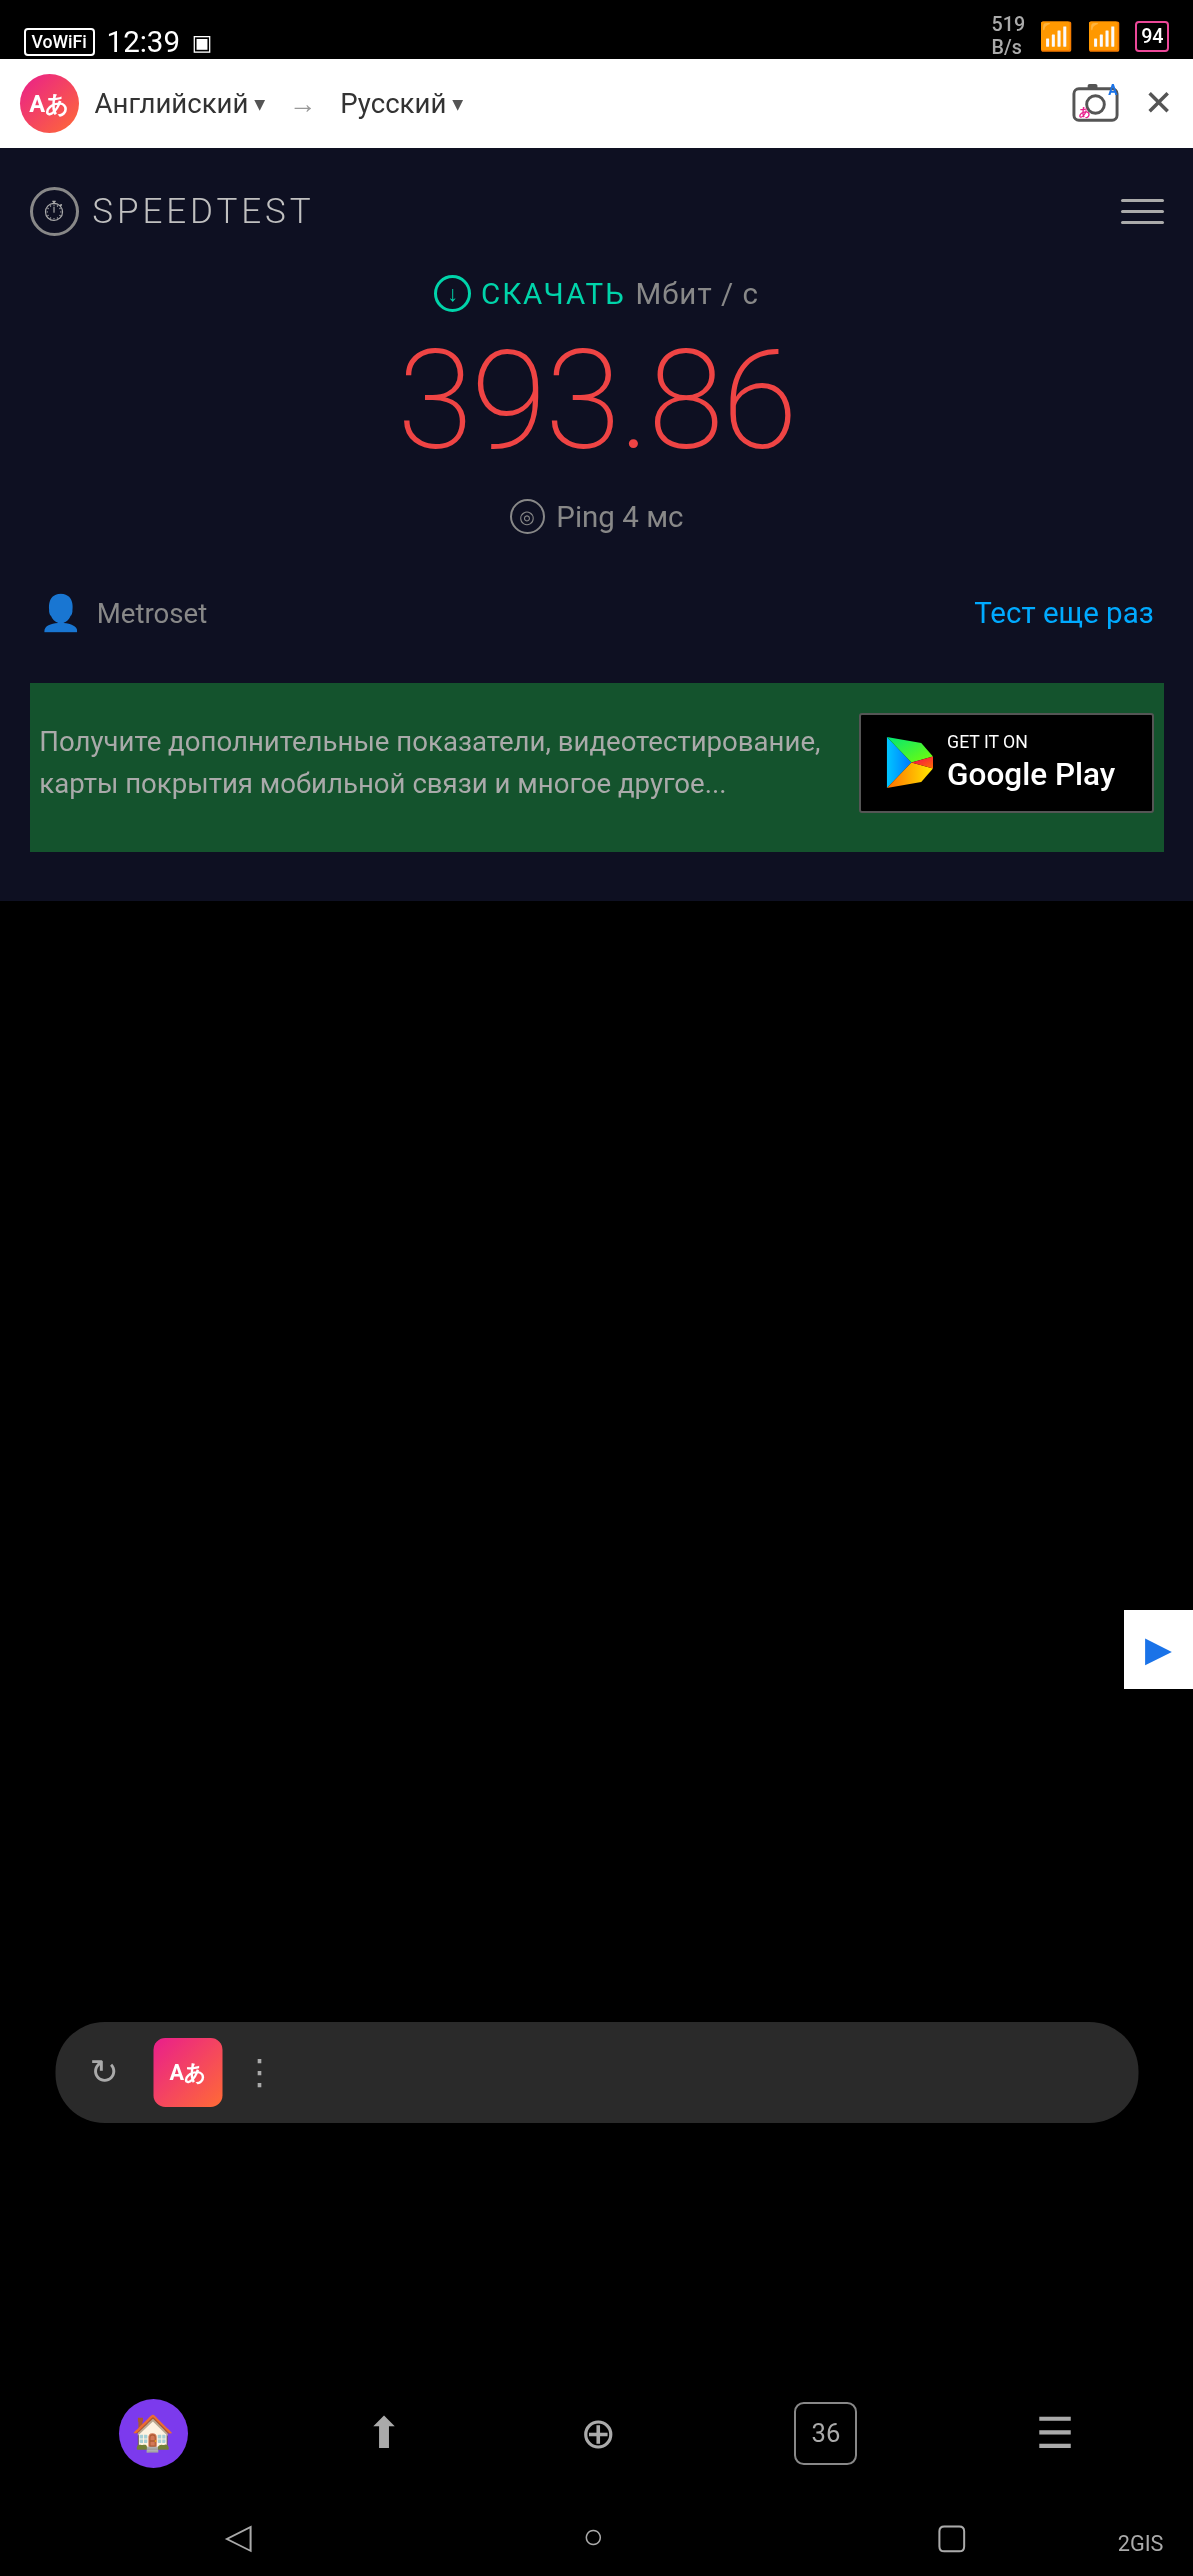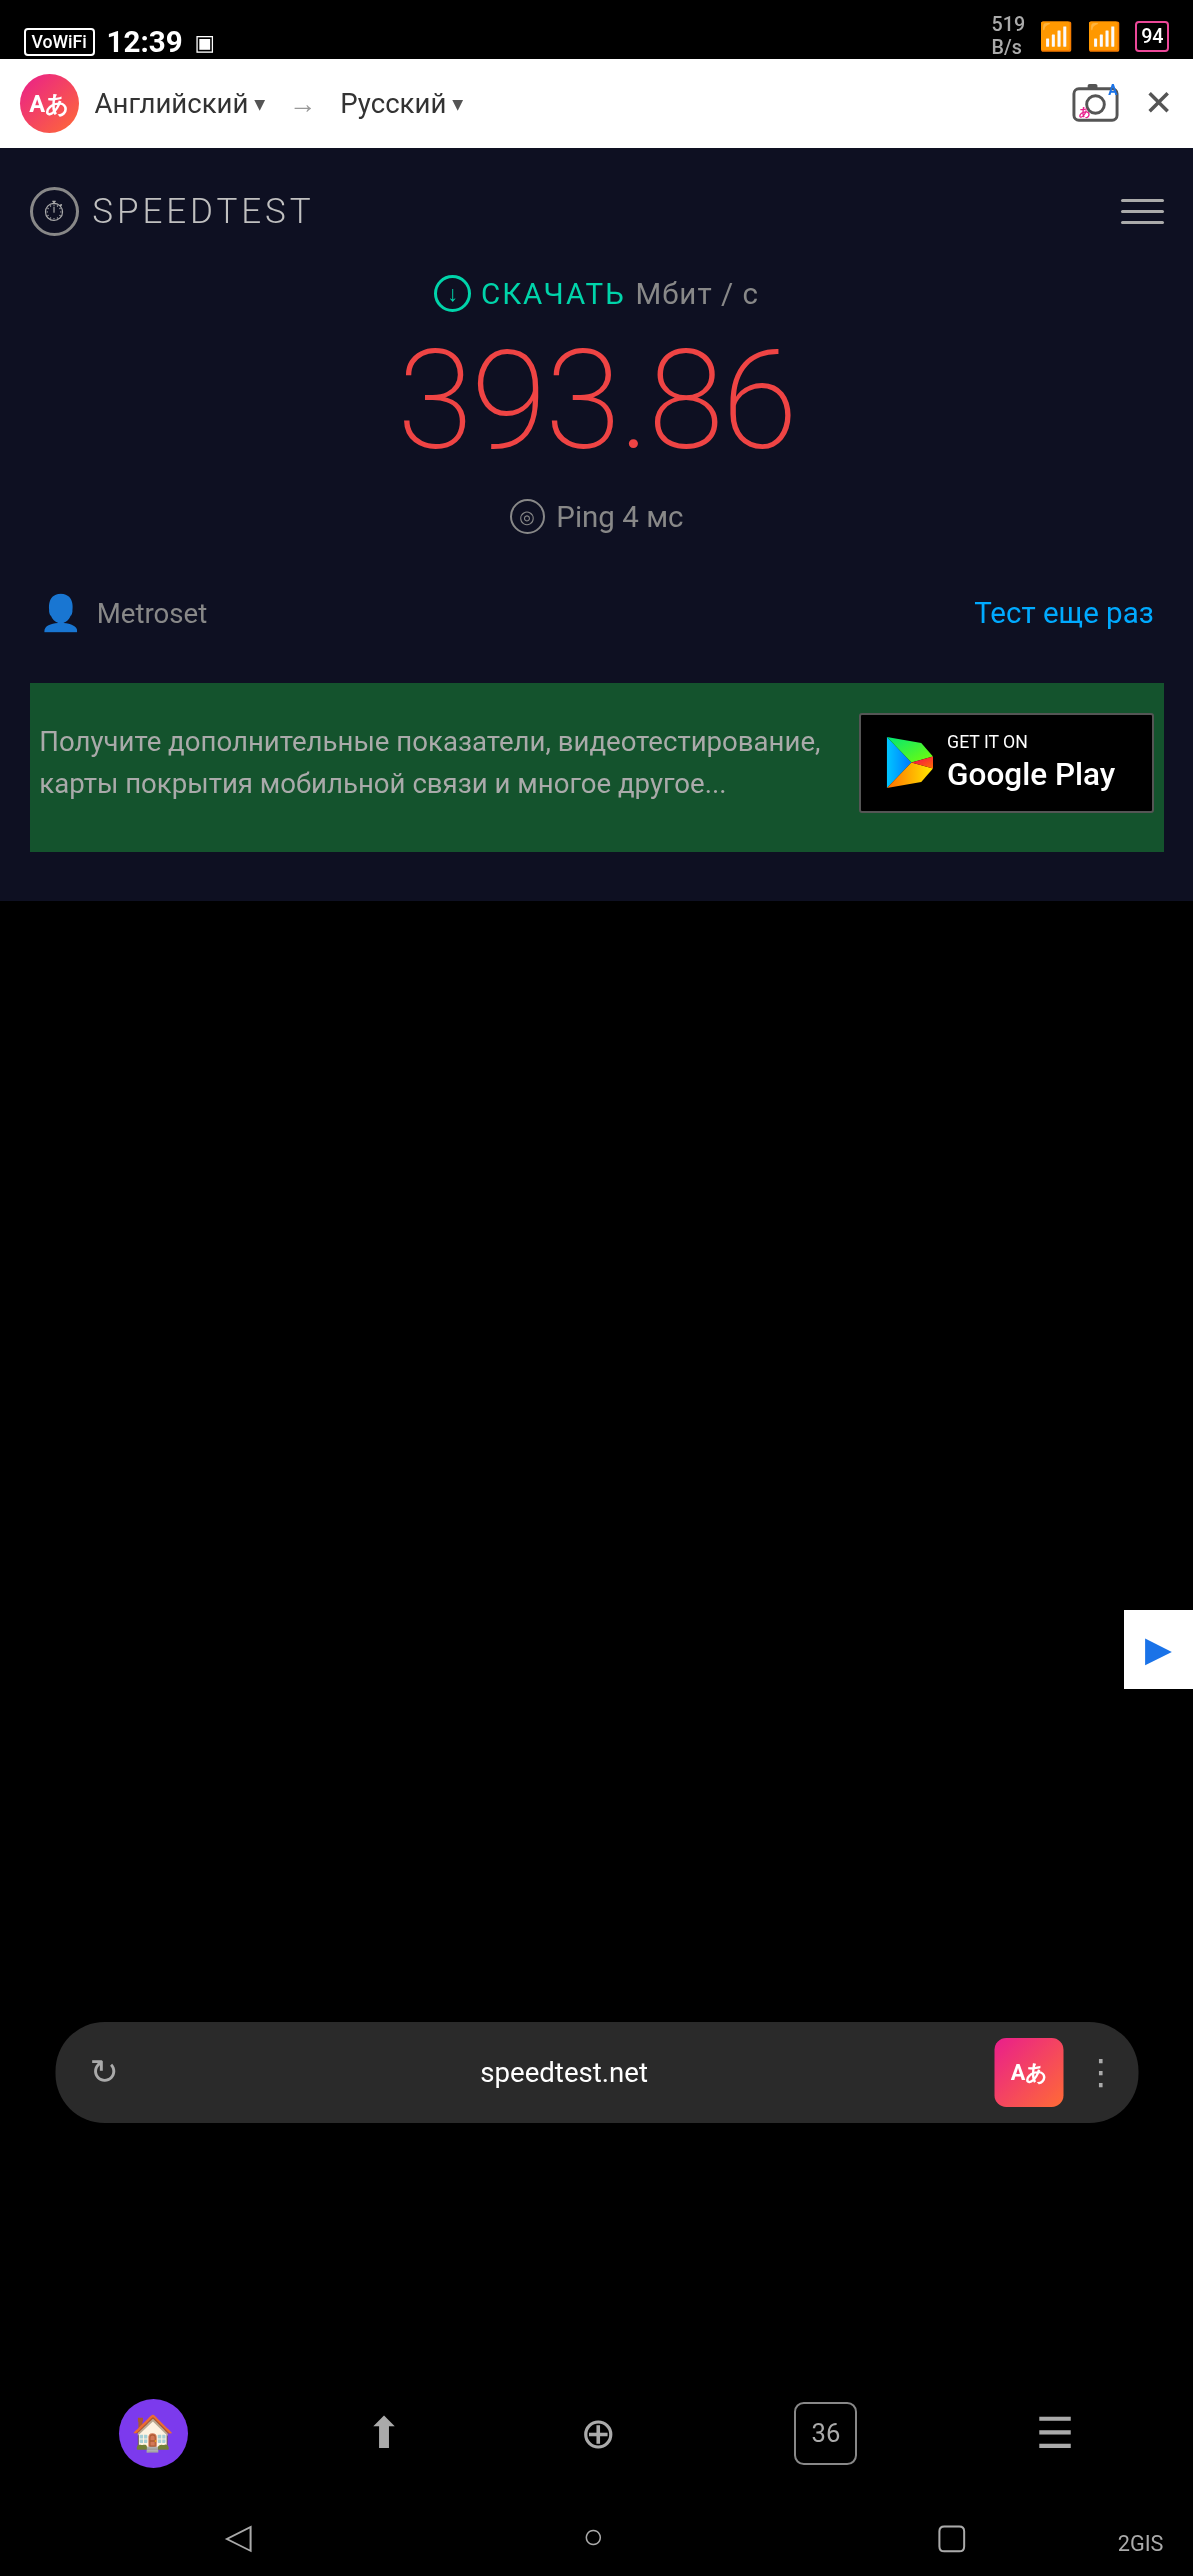--- a/index.html
+++ b/index.html
@@ -28,7 +28,7 @@
     .status-left { display: flex; align-items: center; gap: 11.8px; }
     .status-right { display: flex; align-items: center; gap: 13.8px; }
     .vowifi { font-size: 21.7px; color: #fff; border: 2px solid #fff; padding: 2px 5.9px; border-radius: 3.9px; font-size: 17.7px; }
-    .status-time { font-size: 29.5px; font-weight: bold; }
+    .status-time { font-size: 29.5px; font-weight: normal; }
     .battery-icon {
       display: flex; align-items: center; gap: 3px;
       border: 2px solid #ec4899; border-radius: 3.9px; padding: 2px 3.9px;

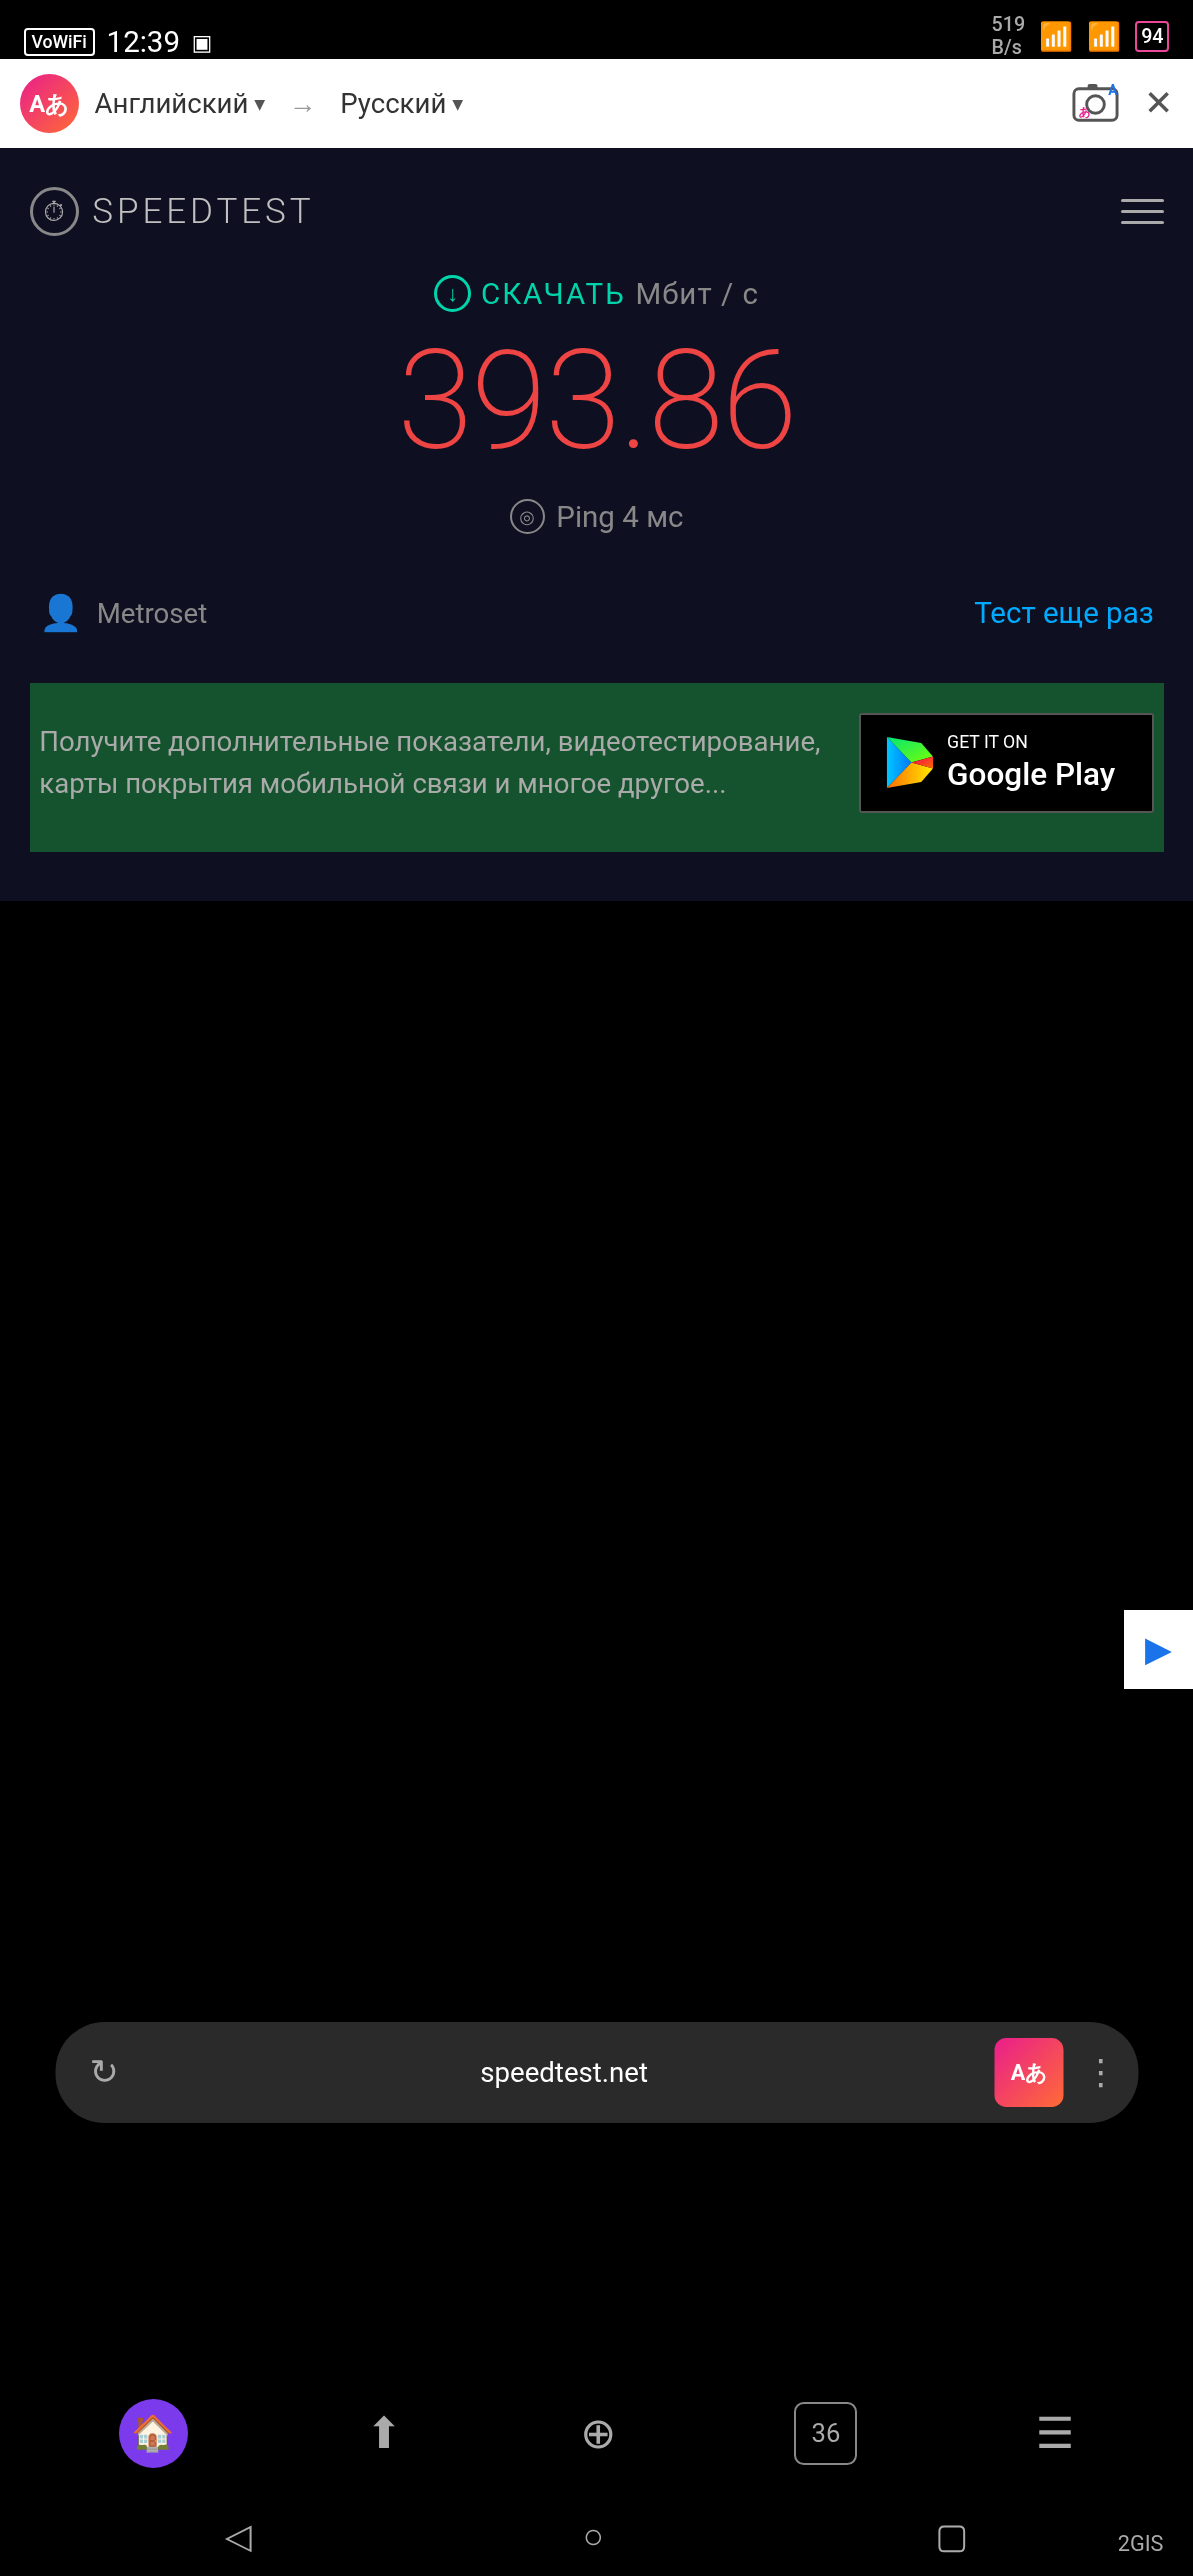--- a/index.html
+++ b/index.html
@@ -409,7 +409,6 @@
 <div class="browser-bar-container">
   <div class="browser-bar">
     <div class="reload-btn">↻</div>
-    <span class="url-text">speedtest.net</span>
     <div class="translate-btn-browser">
       <span>Aあ</span>
     </div>

